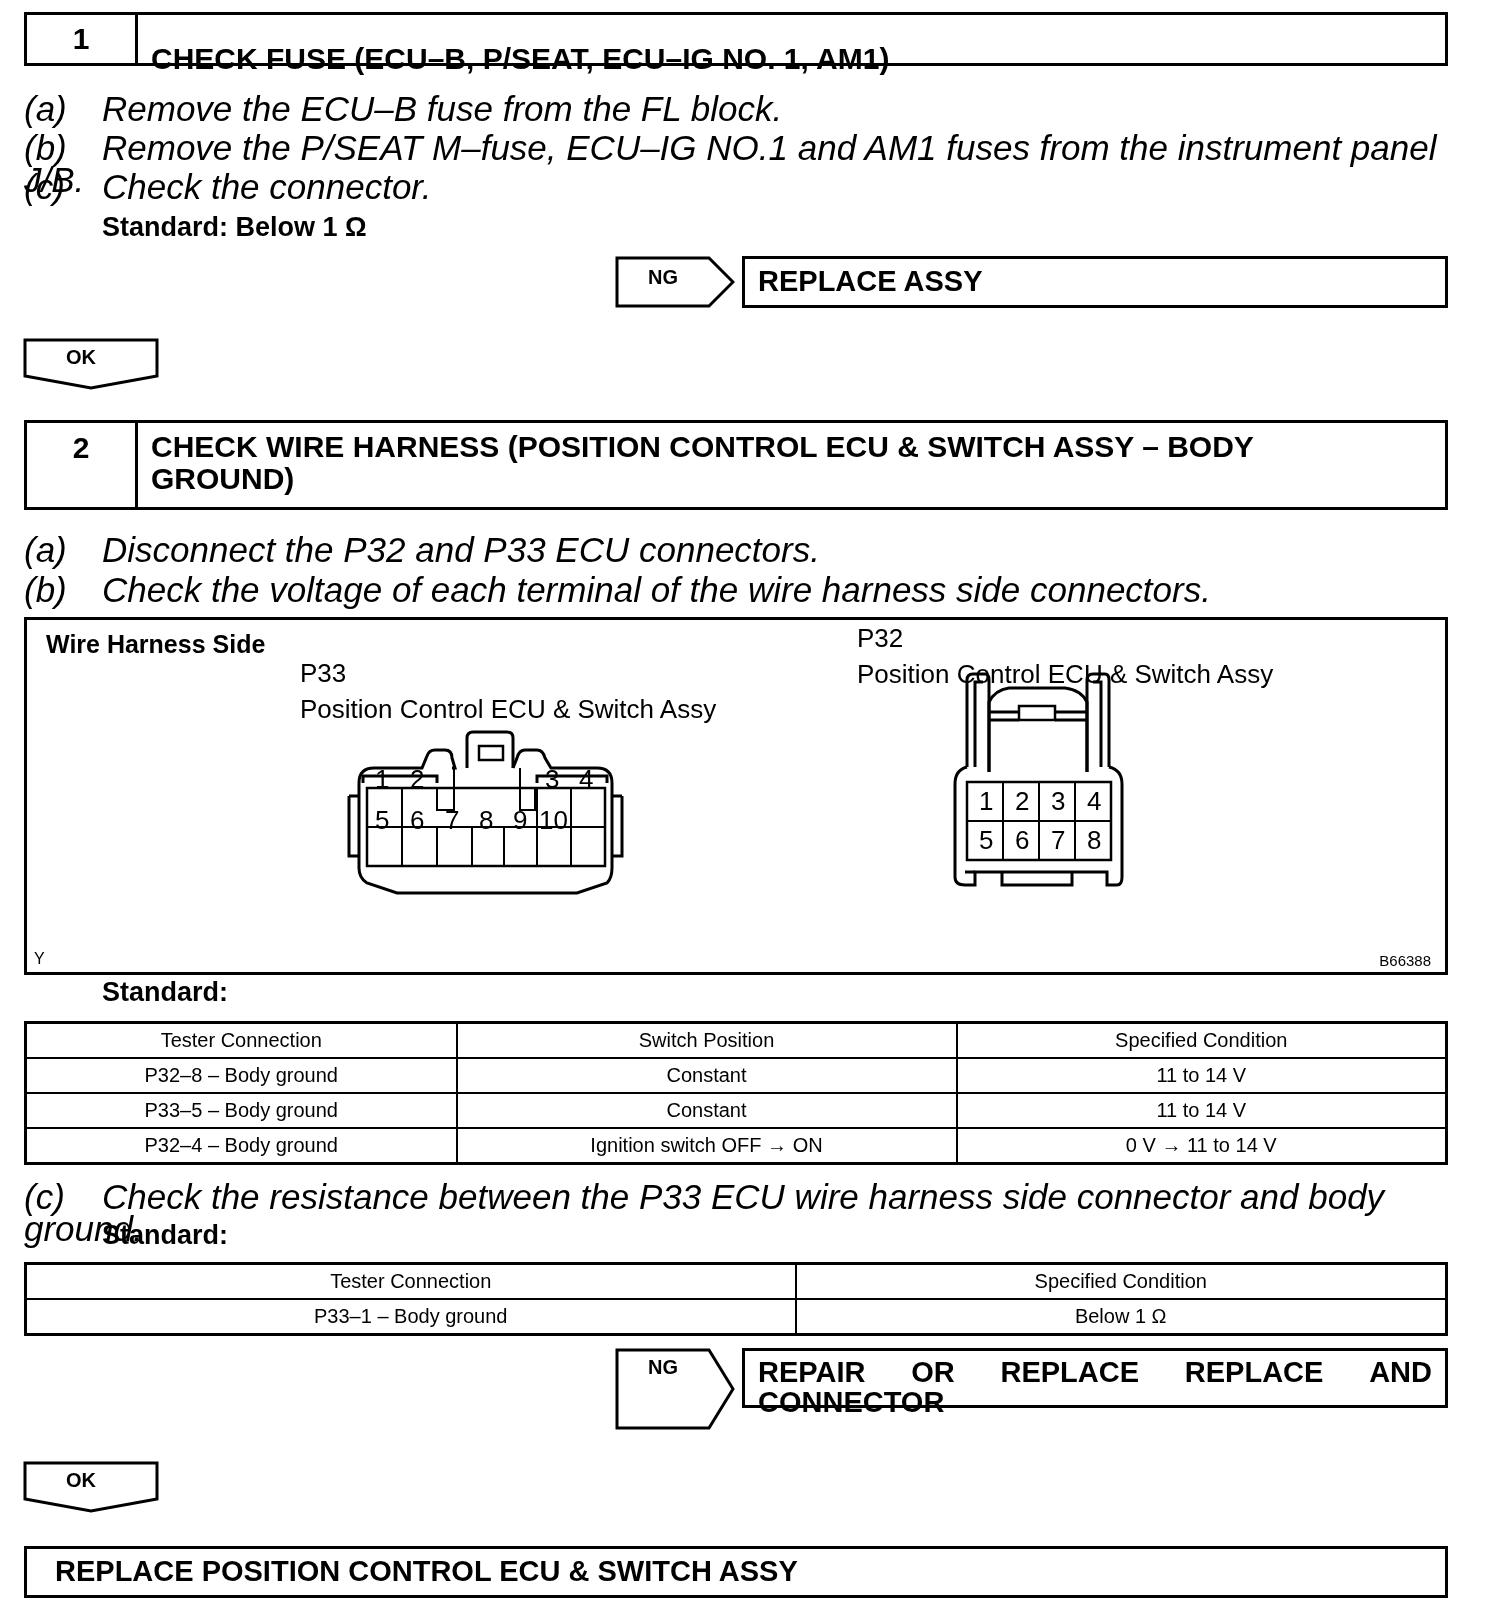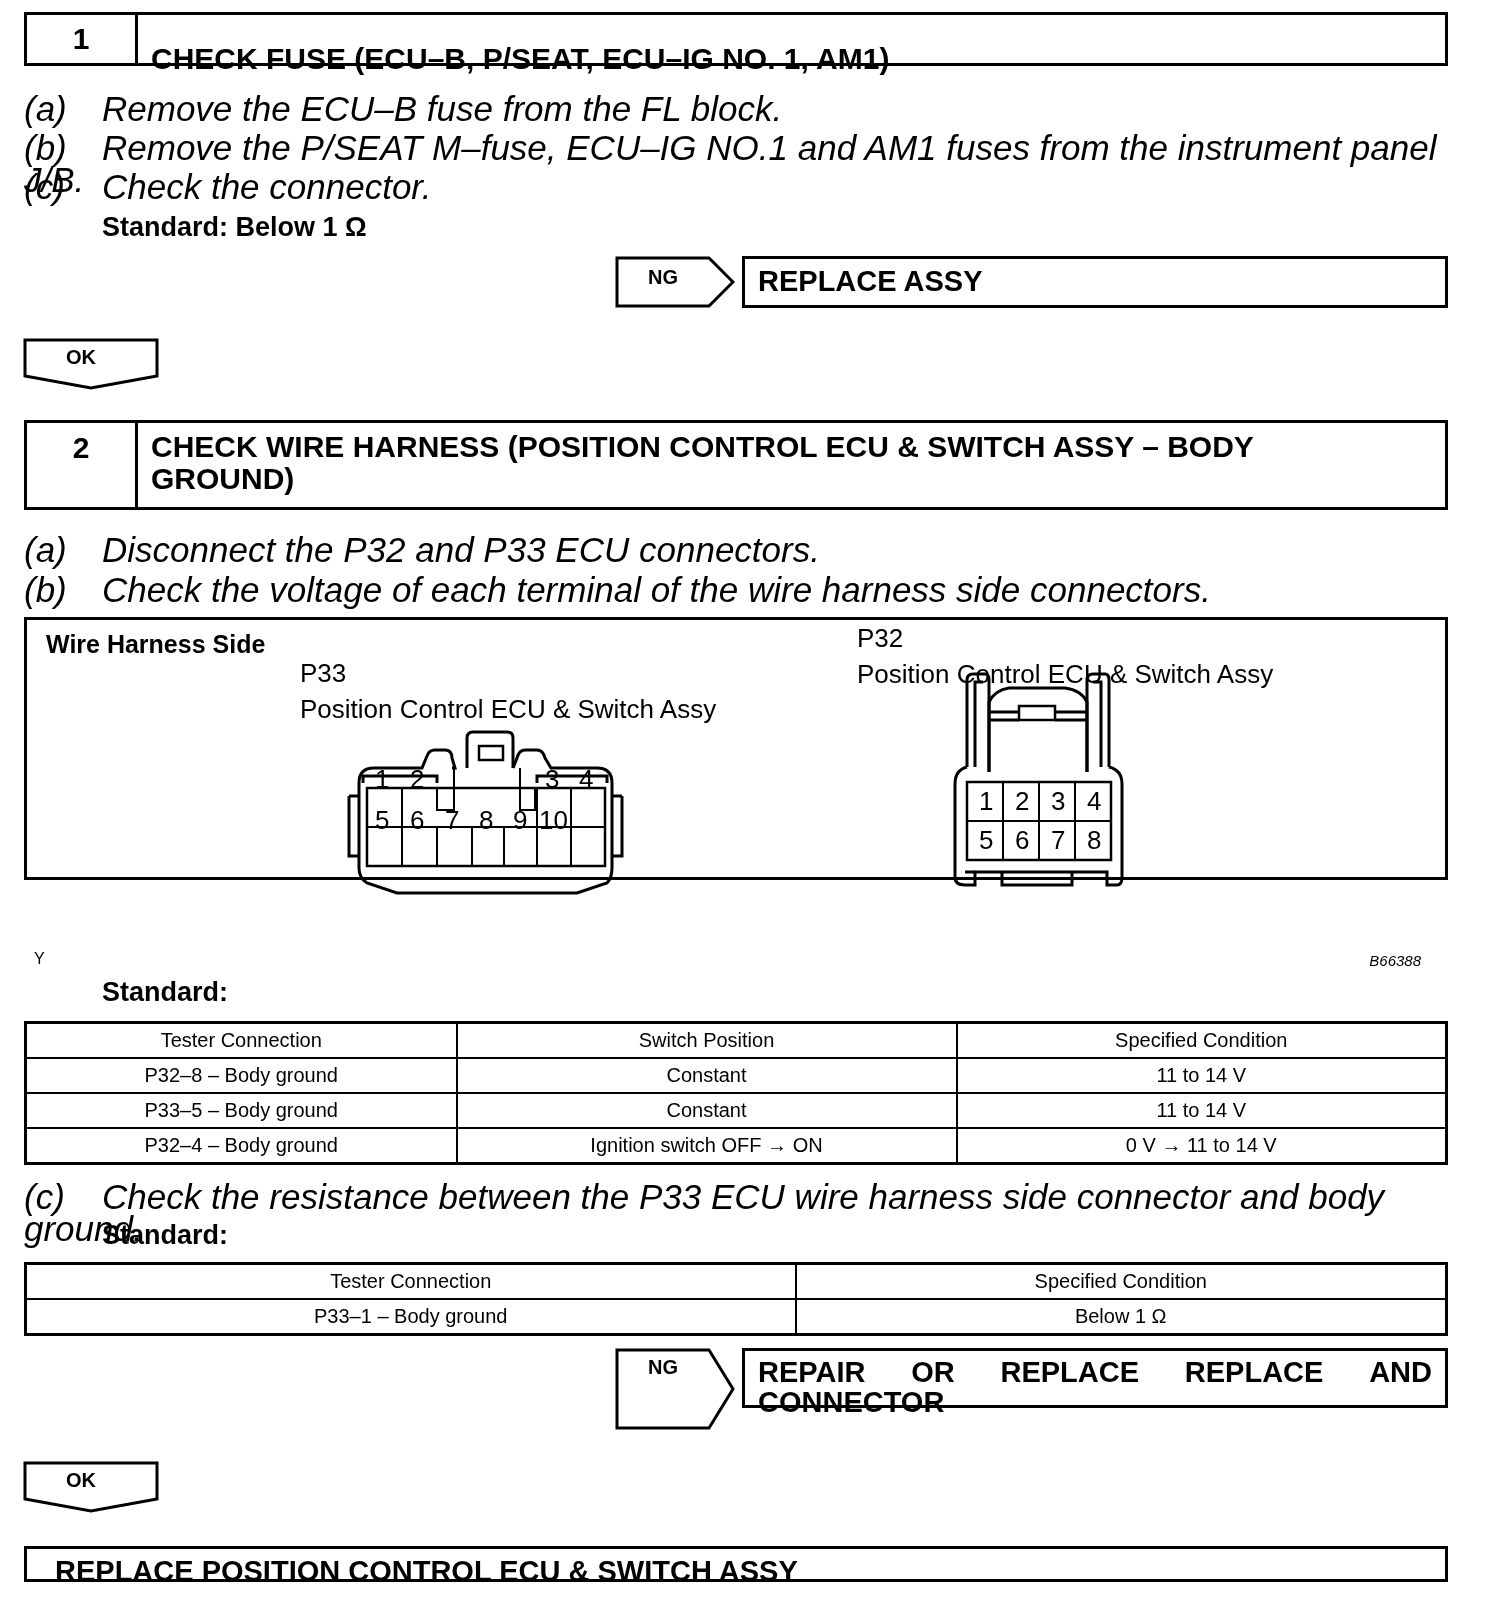--- a/index.html
+++ b/index.html
@@ -16,7 +16,7 @@
   .ng-label { position:absolute; font-weight:bold; font-size:20px; }
   .result-box { position:absolute; border:3px solid #000; box-sizing:border-box; font-weight:bold; font-size:29px; }
   .ok-box { position:absolute; }
-  .figure { position:absolute; left:24px; top:617px; width:1424px; height:263px; border:3px solid #000; box-sizing:border-box; }
+  .figure { position:absolute; left:24px; top:617px; width:1424px; height:358px; border:3px solid #000; box-sizing:border-box; }
   table.spec { position:absolute; left:24px; width:1424px; border-collapse:collapse; border:3px solid #000; font-size:20px; }
   table.spec td { border:2px solid #000; text-align:center; height:33px; padding:0; }
   .fig-text { position:absolute; font-size:26px; }

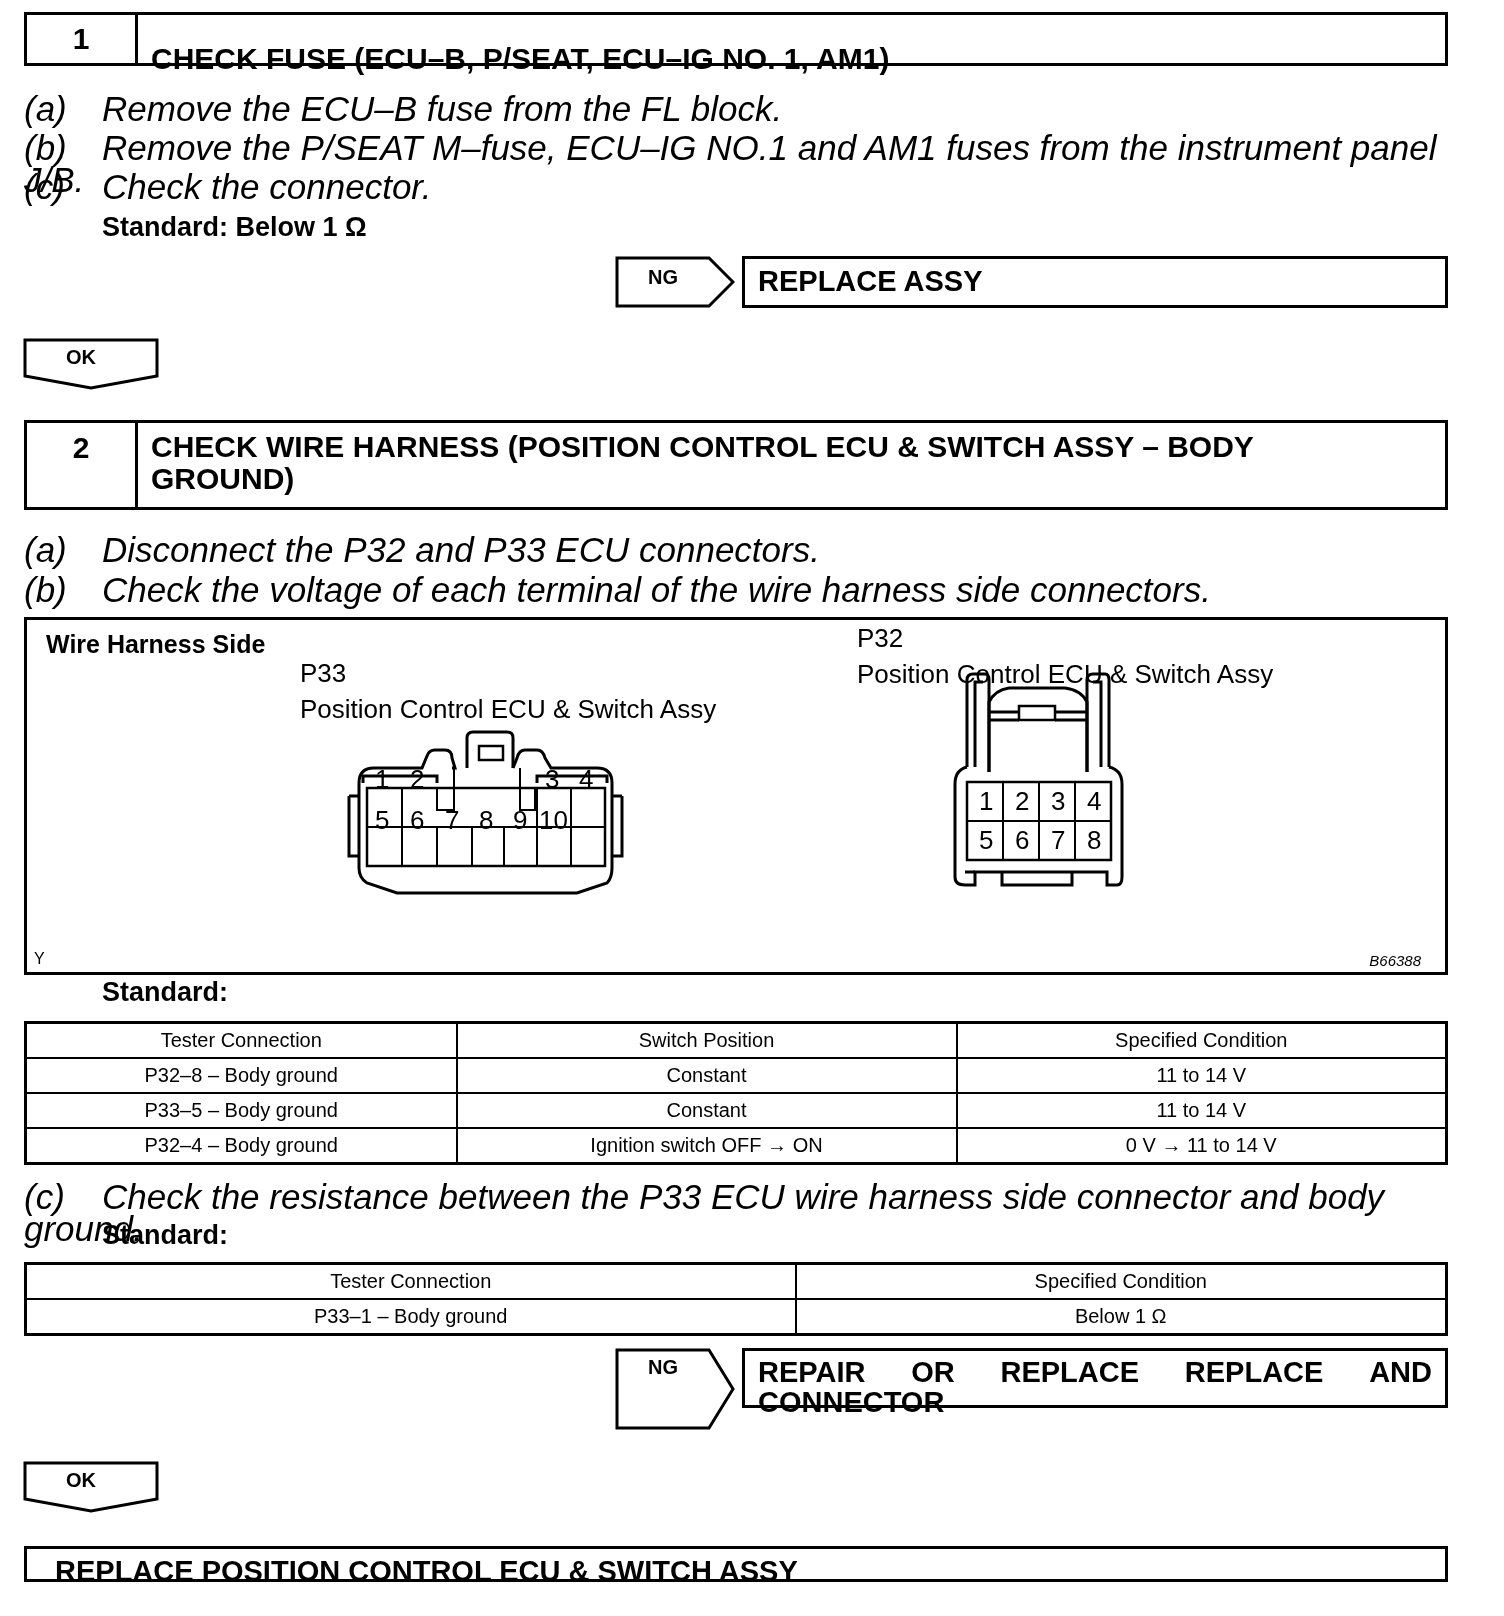--- a/index.html
+++ b/index.html
@@ -144,7 +144,7 @@
   <div class="fig-text" style="left:1060px; top:205px;">8</div>
 
   <div class="fig-text" style="left:7px; top:330px; font-size:16px;">Y</div>
-  <div class="fig-text" style="right:24px; top:332px; font-size:15px;font-style:italic;">B66388</div>
+  <div class="fig-text" style="right:14px; top:332px; font-size:15px;">B66388</div>
 </div>
 
 <div class="std" style="top:977px;">Standard:</div>

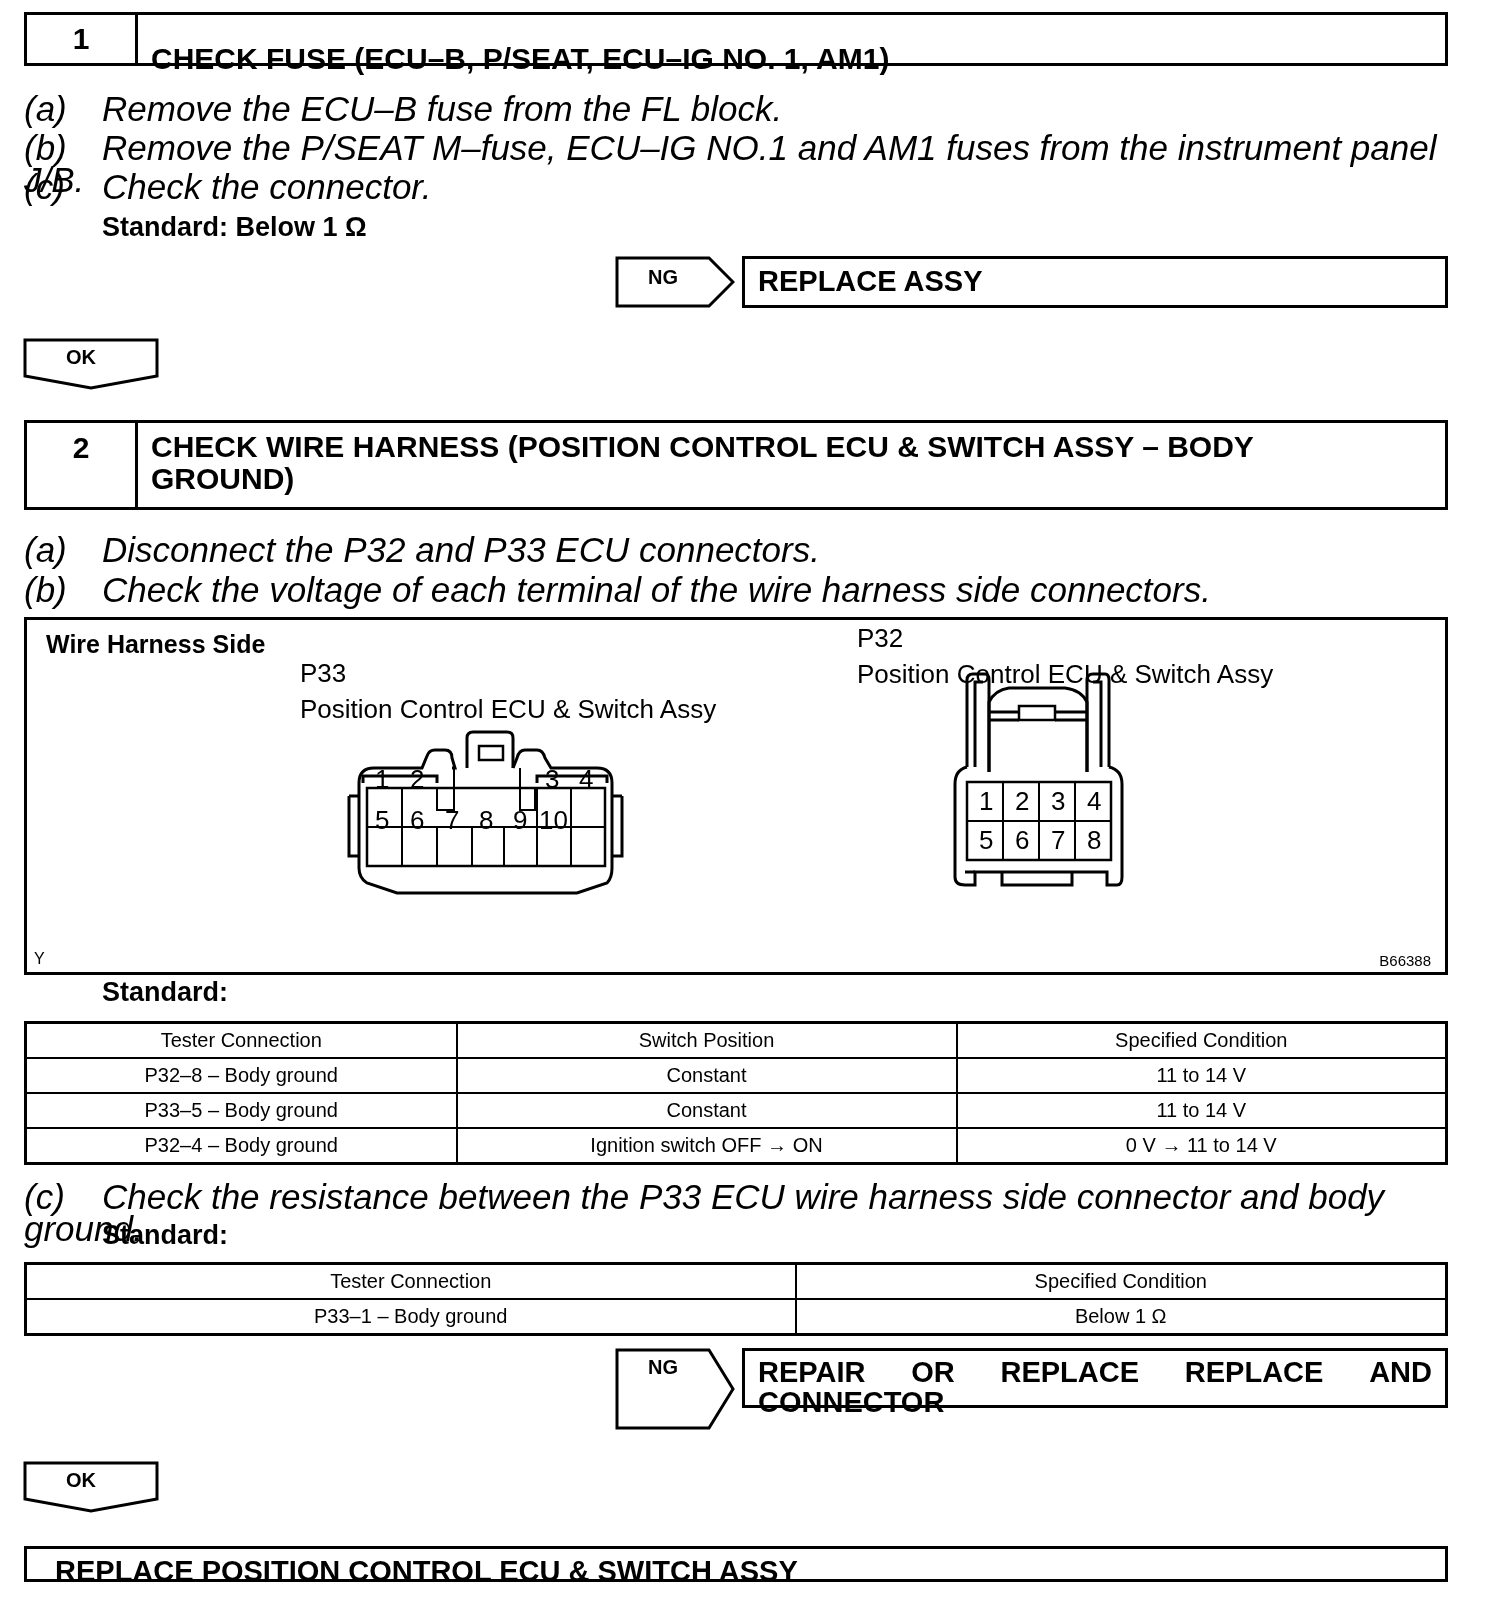--- a/index.html
+++ b/index.html
@@ -225,7 +225,7 @@
 </div>
 <div class="ng-label" style="left:66px; top:1469px;">OK</div>
 
-<div class="result-box" style="left:24px; top:1546px; width:1424px; height:36px; padding-left:28px; line-height:44px;">
+<div class="result-box" style="left:24px; top:1546px; width:1424px; height:52px; padding-left:28px; line-height:44px;">
   <span>REPLACE POSITION CONTROL ECU &amp; SWITCH ASSY</span>
 </div>
 

